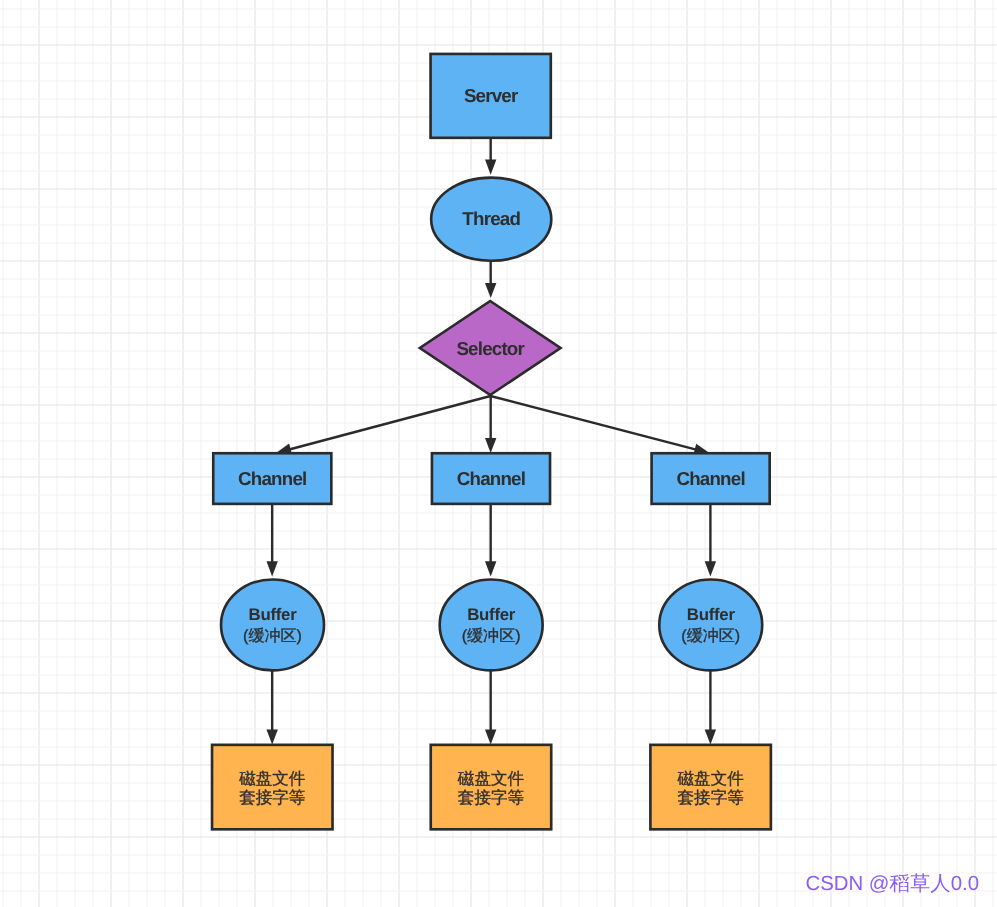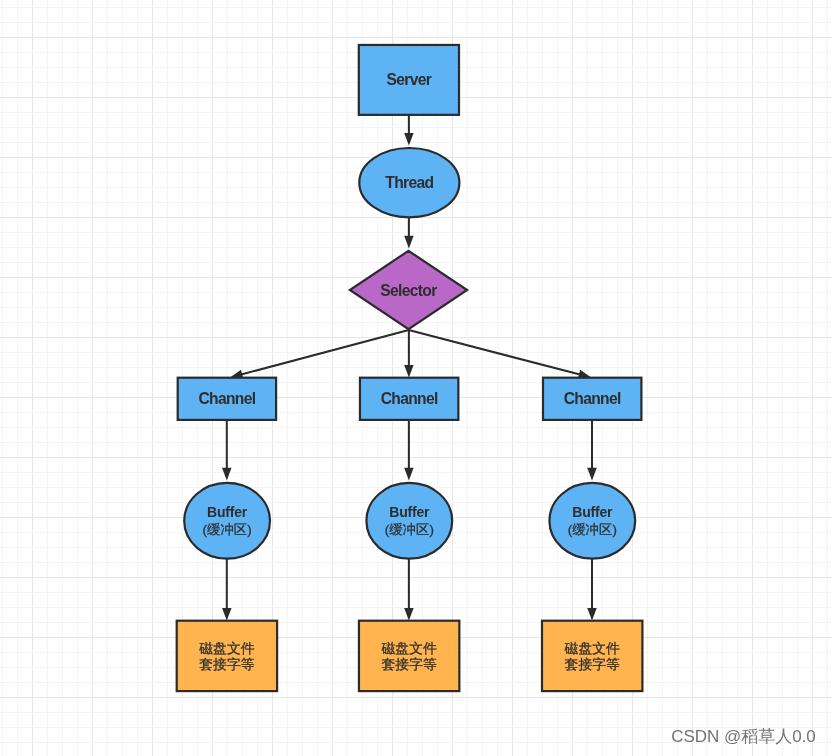--- a/index.html
+++ b/index.html
@@ -16,7 +16,7 @@
   #diagram, #watermark { filter: opacity(1); }
   #watermark {
     position: absolute; right: 15.2px; bottom: 7.8px;
-    color: #737373; font-size: 17px; letter-spacing: -0.02px;
+    color: #8b5cf6; font-size: 17px; letter-spacing: -0.02px;
     white-space: nowrap;
     font-family: "Liberation Sans", sans-serif;
   }

